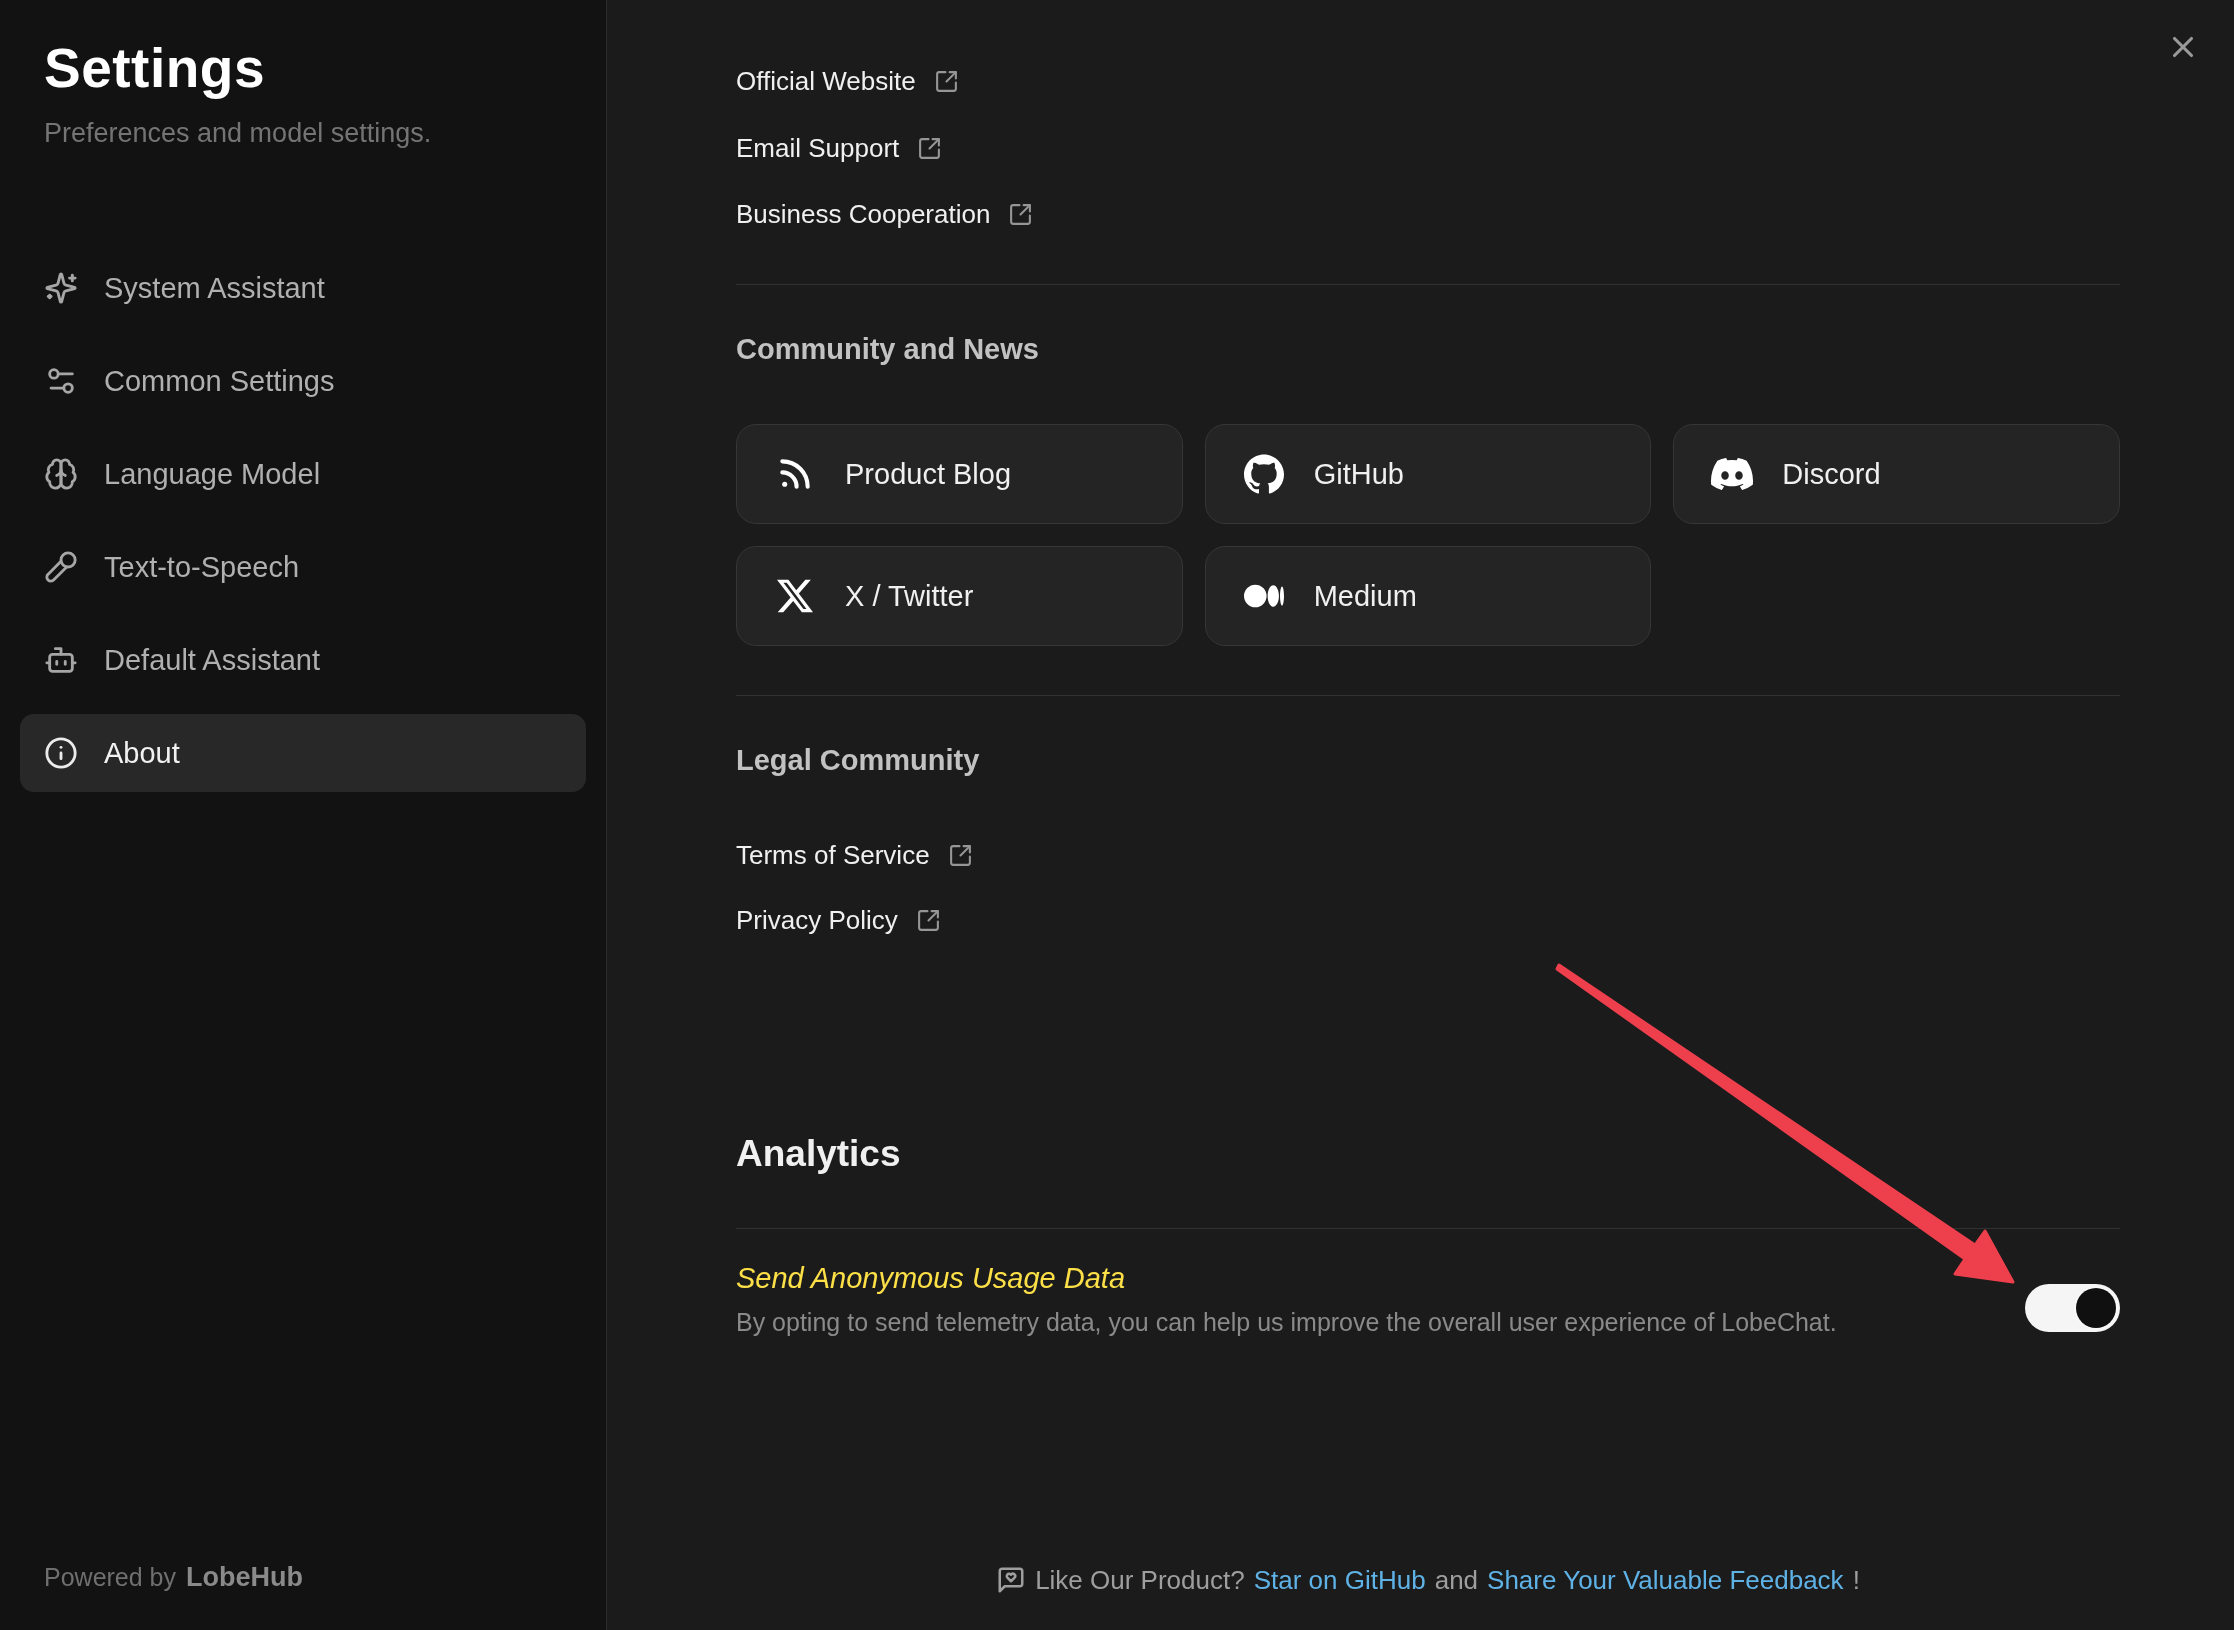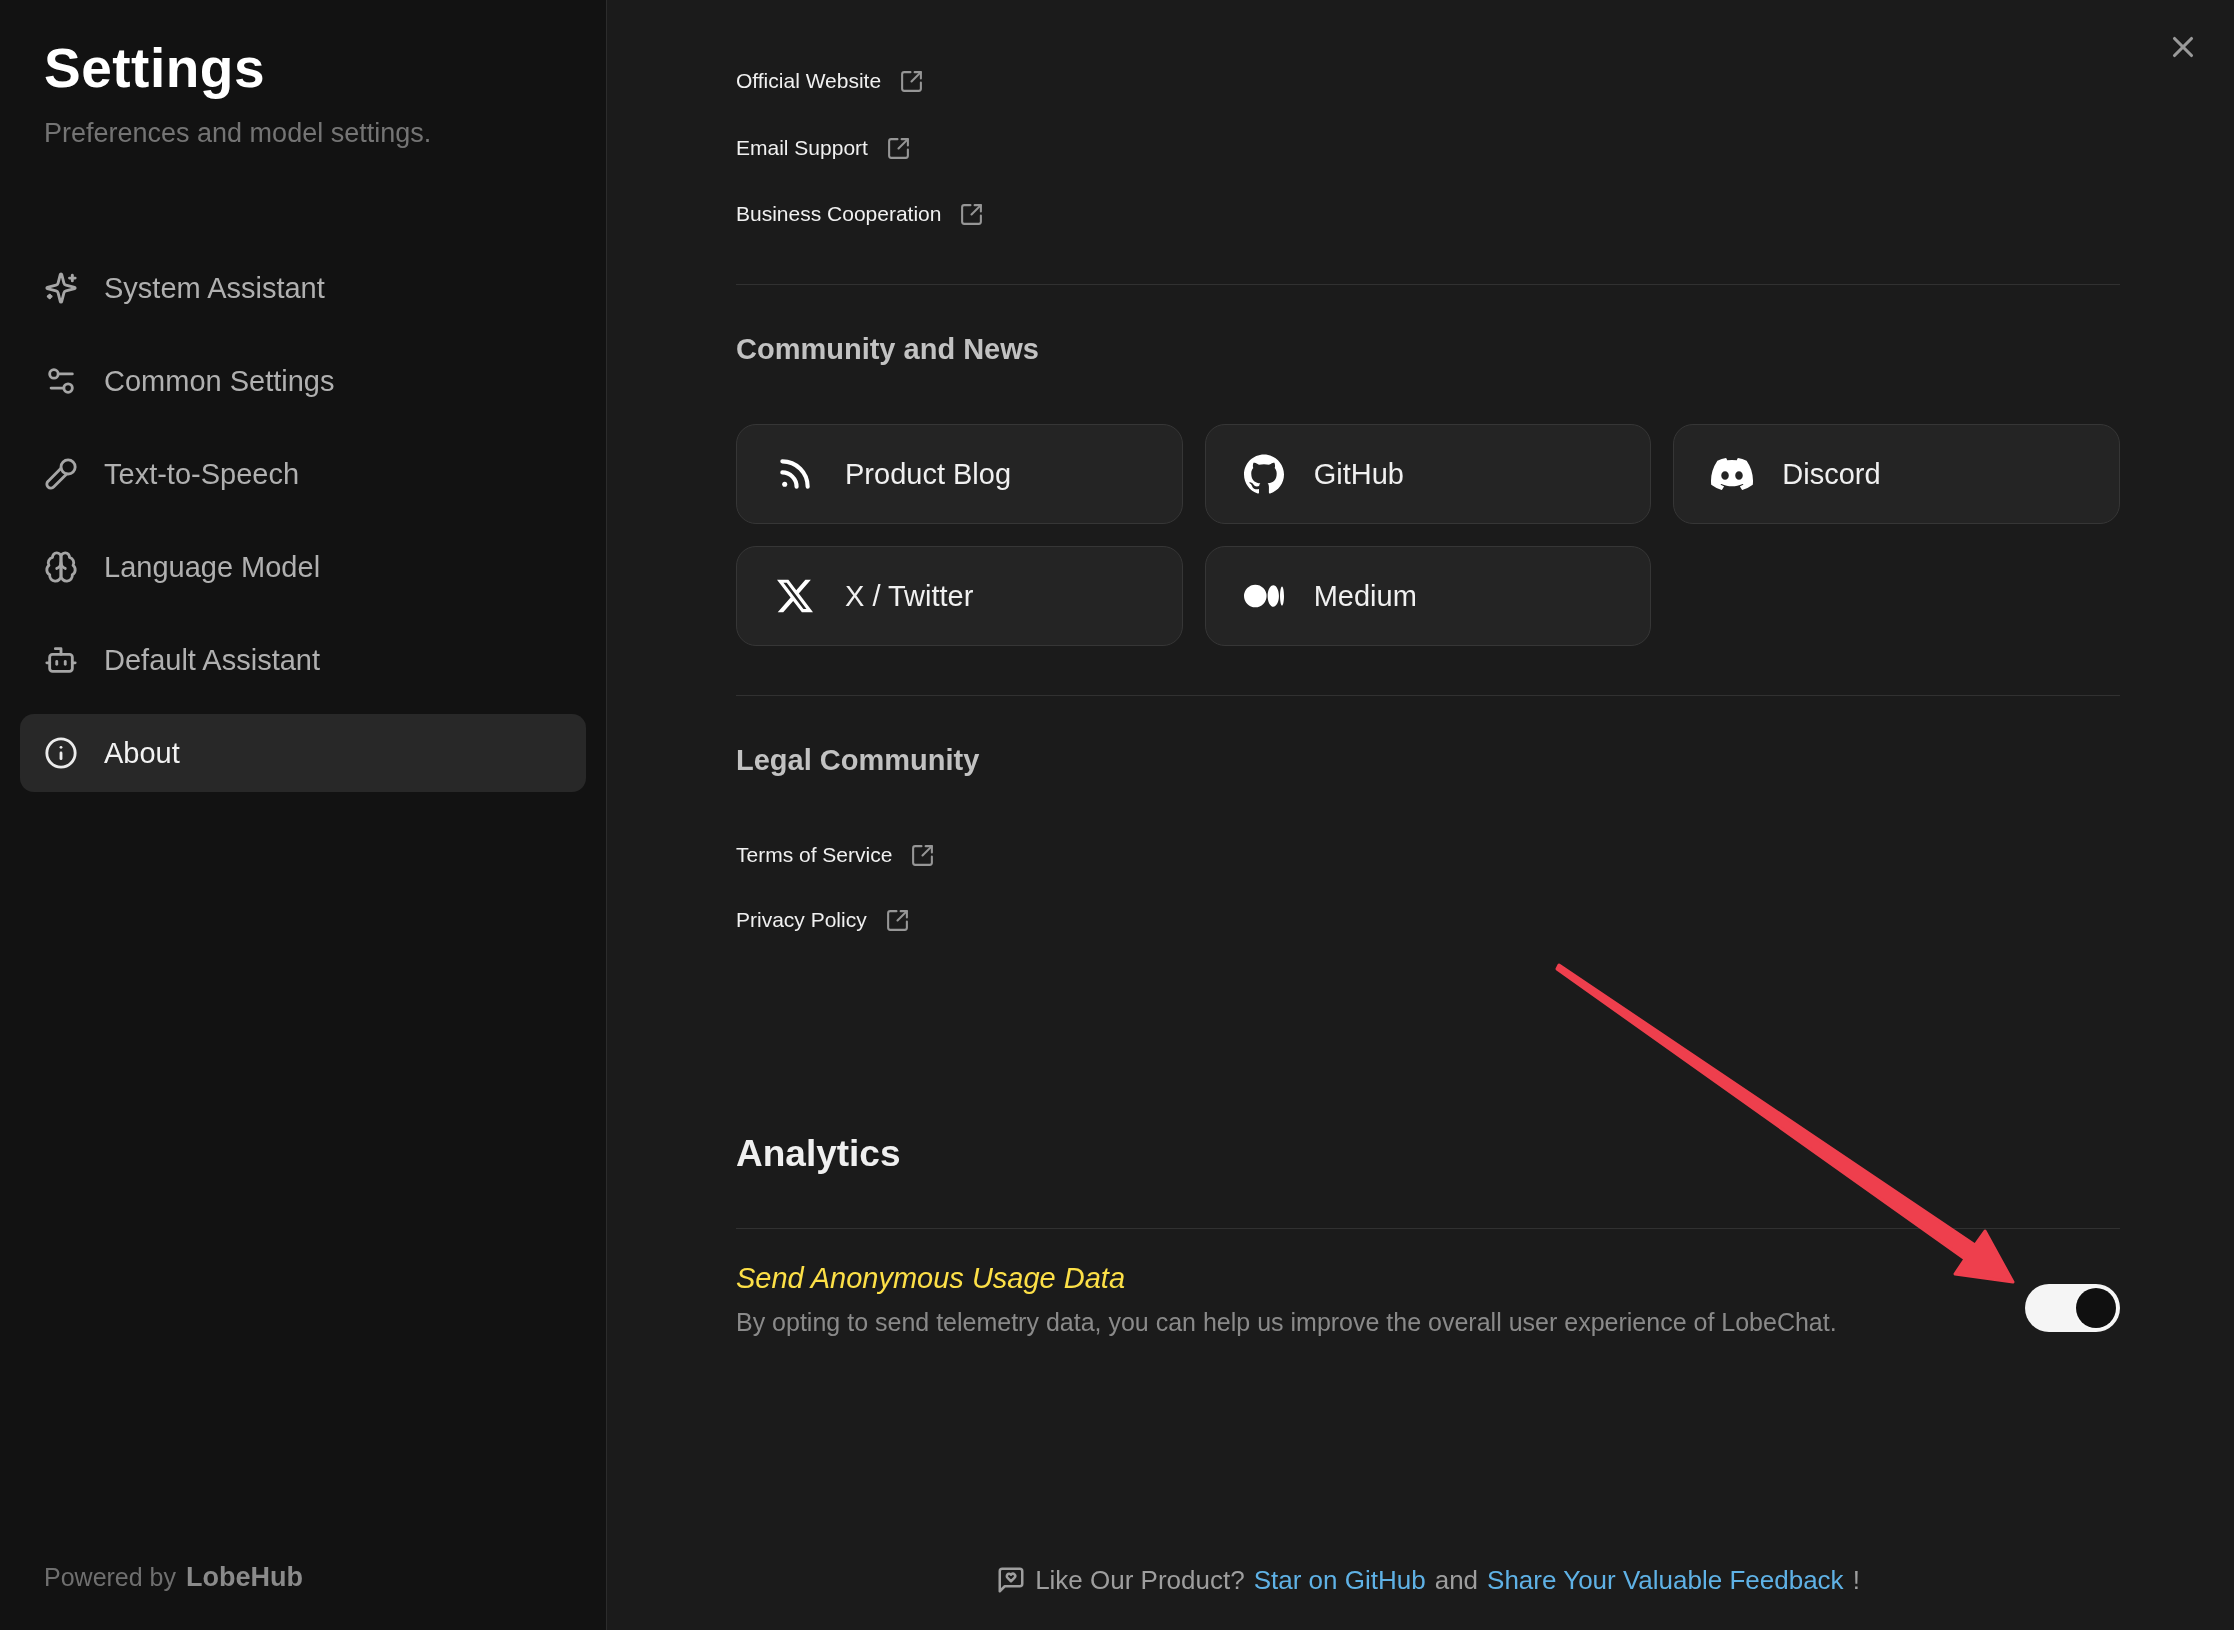--- a/index.html
+++ b/index.html
@@ -32,7 +32,7 @@
   .abs{position:absolute;left:128px;right:114px;}
   .sliver{top:-27px;margin:0;font-size:30px;font-weight:700;color:#c2c2c2;}
   .linkrow{height:44px;display:flex;align-items:center;gap:18px;cursor:pointer;}
-  .linkrow .ltext{font-size:21px;color:#f0f0f0;}
+  .linkrow .ltext{font-size:26px;color:#f0f0f0;}
   .linkrow .xicon{width:25px;height:25px;color:#969696;display:flex;}
   .linkrow .xicon svg{width:25px;height:25px;}
   .divider{border:none;border-top:1px solid #313131;margin:0;height:0;}

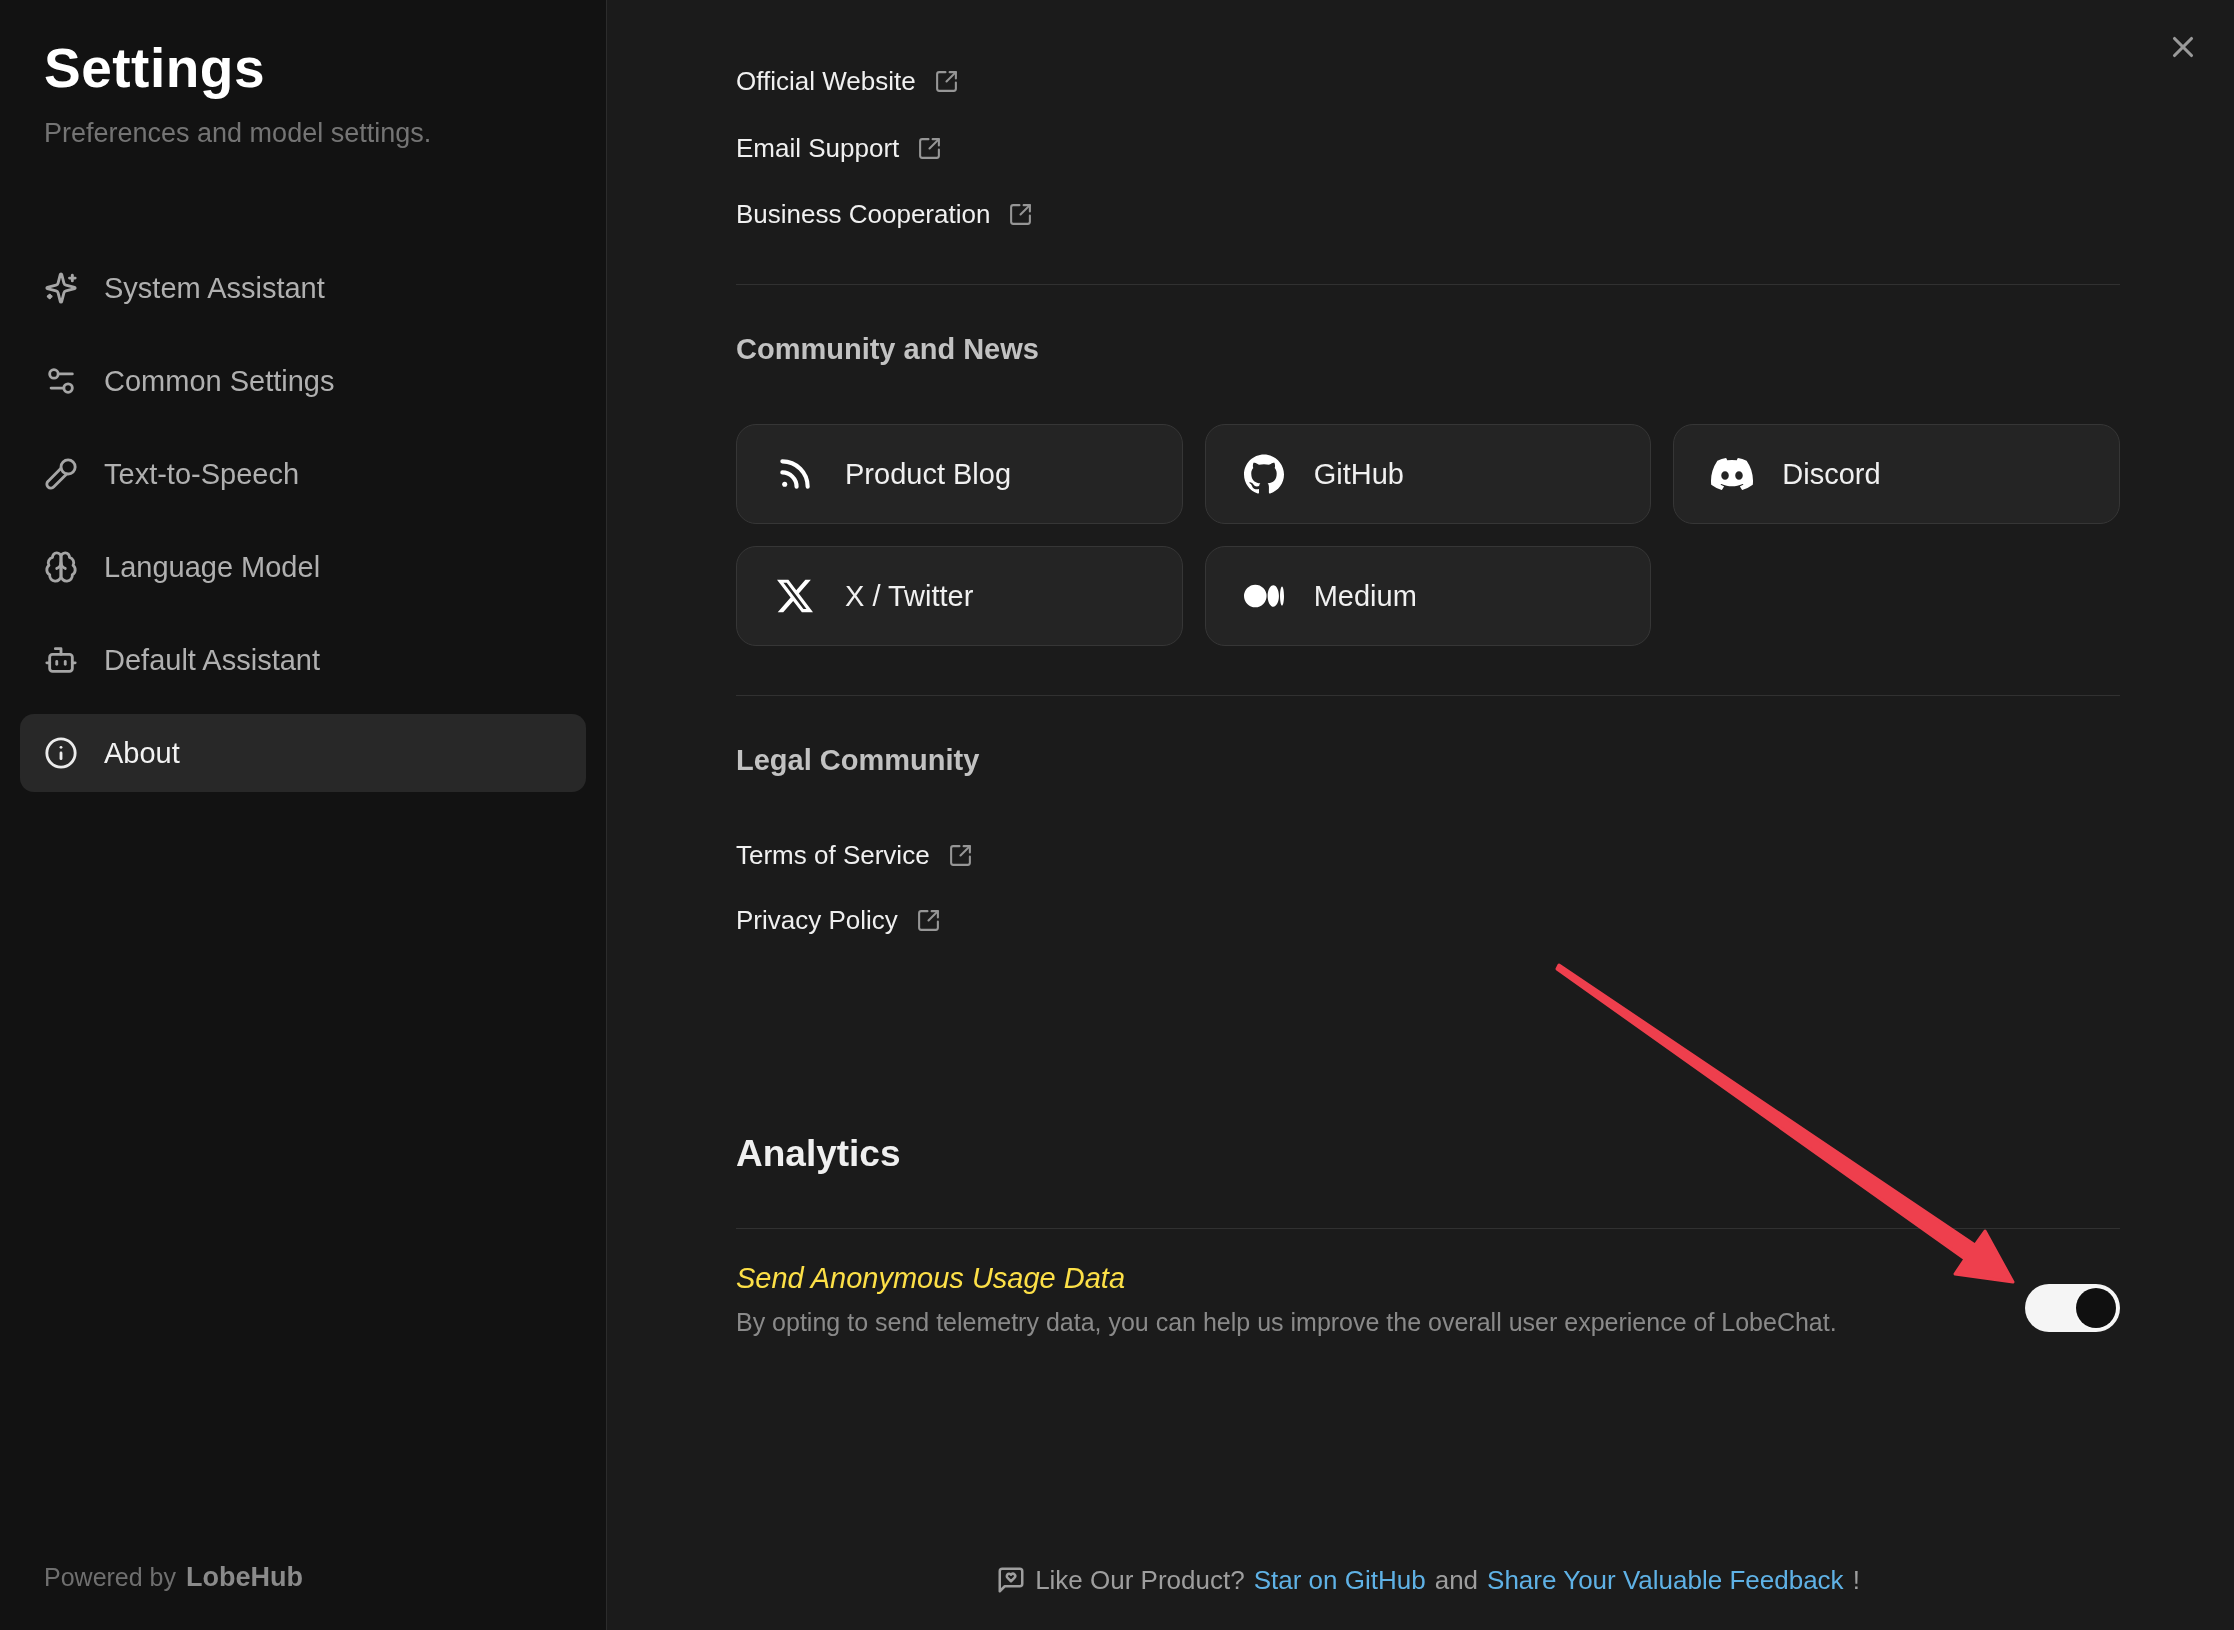--- a/index.html
+++ b/index.html
@@ -104,21 +104,21 @@
       <div class="nav-item">
         <span class="nicon">
           <svg viewBox="0 0 24 24" fill="none" stroke="currentColor" stroke-width="2" stroke-linecap="round" stroke-linejoin="round">
-              <path d="m12 8-9.04 9.06a2.82 2.82 0 1 0 3.98 3.98L16 12"></path>
-              <circle cx="17" cy="7" r="5"></circle>
-            </svg>
-        </span>
-        <span class="nlabel">Text-to-Speech</span>
-      </div>
-      <div class="nav-item">
-        <span class="nicon">
-          <svg viewBox="0 0 24 24" fill="none" stroke="currentColor" stroke-width="2" stroke-linecap="round" stroke-linejoin="round">
               <path d="M12 5a3 3 0 1 0-5.997.125 4 4 0 0 0-2.526 5.77 4 4 0 0 0 .556 6.588A4 4 0 1 0 12 18Z"></path>
               <path d="M12 5a3 3 0 1 1 5.997.125 4 4 0 0 1 2.526 5.77 4 4 0 0 1-.556 6.588A4 4 0 1 1 12 18Z"></path>
               <path d="M15 13a4.5 4.5 0 0 1-3-4 4.5 4.5 0 0 1-3 4"></path>
             </svg>
         </span>
         <span class="nlabel">Language Model</span>
+      </div>
+      <div class="nav-item">
+        <span class="nicon">
+          <svg viewBox="0 0 24 24" fill="none" stroke="currentColor" stroke-width="2" stroke-linecap="round" stroke-linejoin="round">
+              <path d="m12 8-9.04 9.06a2.82 2.82 0 1 0 3.98 3.98L16 12"></path>
+              <circle cx="17" cy="7" r="5"></circle>
+            </svg>
+        </span>
+        <span class="nlabel">Text-to-Speech</span>
       </div>
       <div class="nav-item">
         <span class="nicon">

